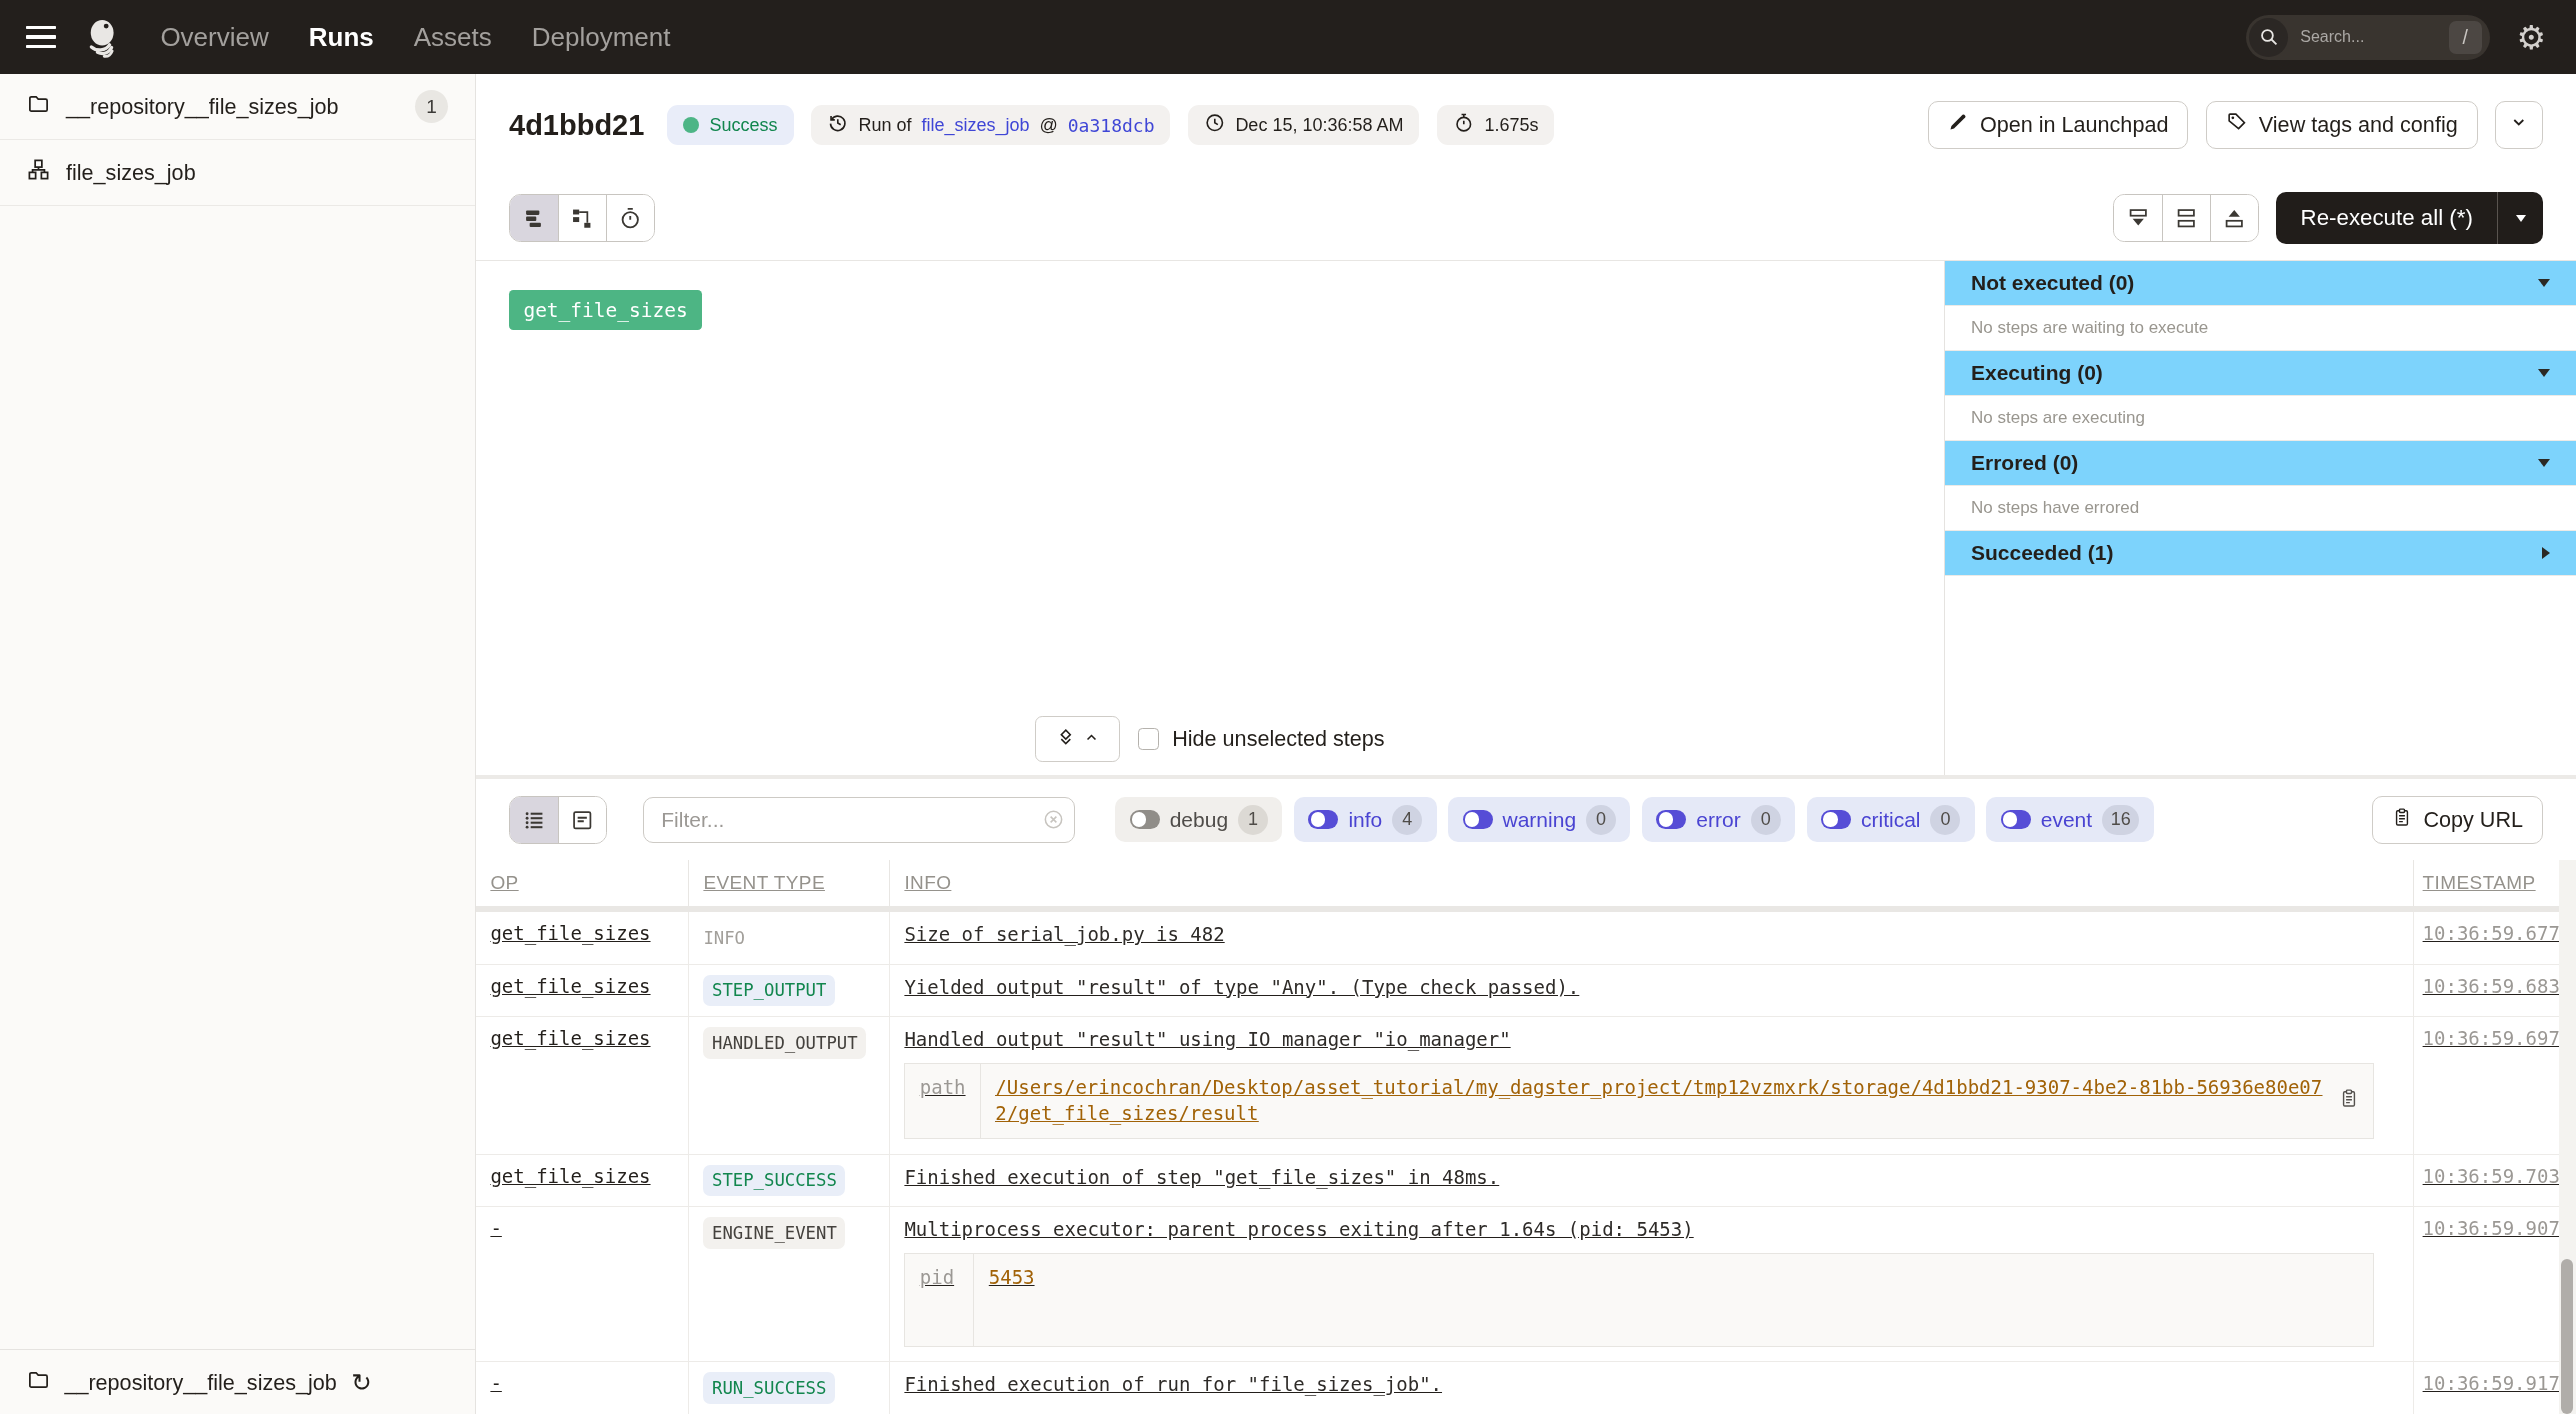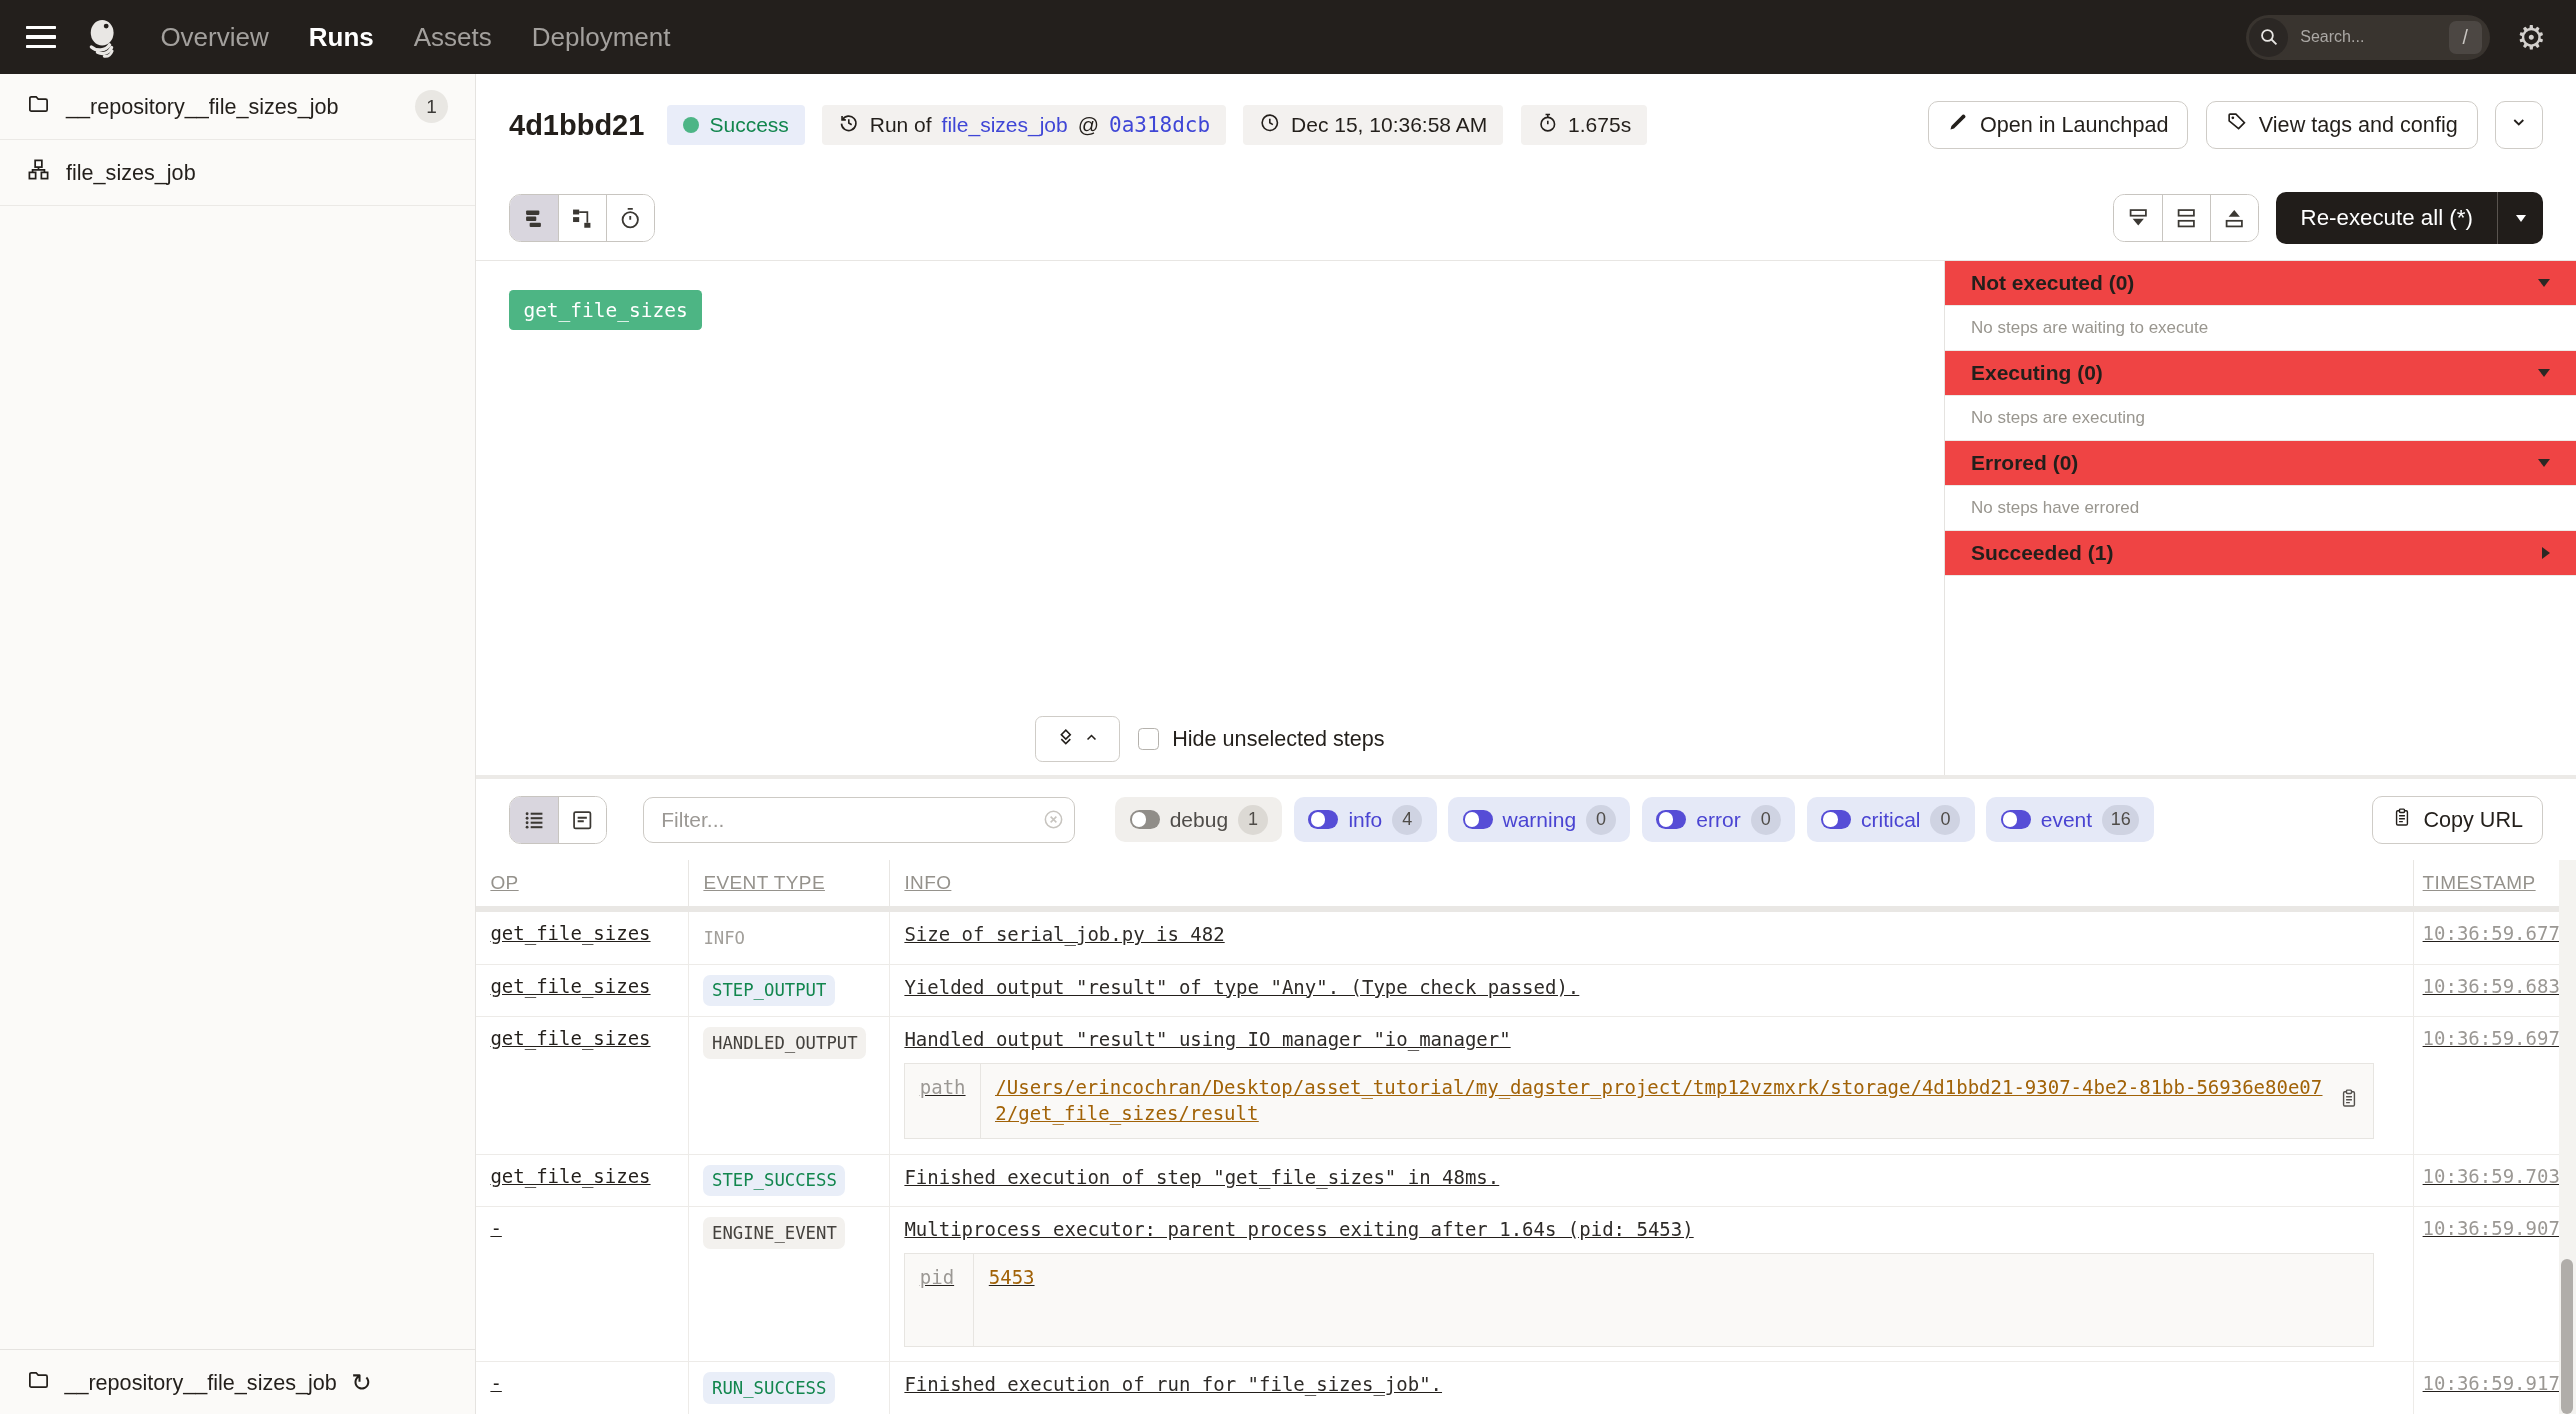--- a/index.html
+++ b/index.html
@@ -45,8 +45,8 @@
   
   .run-header { height:102px; padding:0 33px; display:flex; align-items:center; gap:17.3px; }
   .run-id { font-size:29px; font-weight:700; margin-right:5.8px; }
-  .pill { height:40px; padding:0 16px; border-radius:4px; display:inline-flex; align-items:center;
-    gap:10px; font-size:21px; white-space:nowrap; }
+  .pill { height:40px; padding:0 16px; border-radius:11px; display:inline-flex; align-items:center;
+    gap:10px; font-size:18px; white-space:nowrap; }
   .pill.success { background:#e9edf9; color:#12864e; font-weight:500; }
   .dot { width:16px; height:16px; border-radius:50%; background:#4db586; }
   .pill.neutral { background:#f3f1ef; color:#231f1b; }

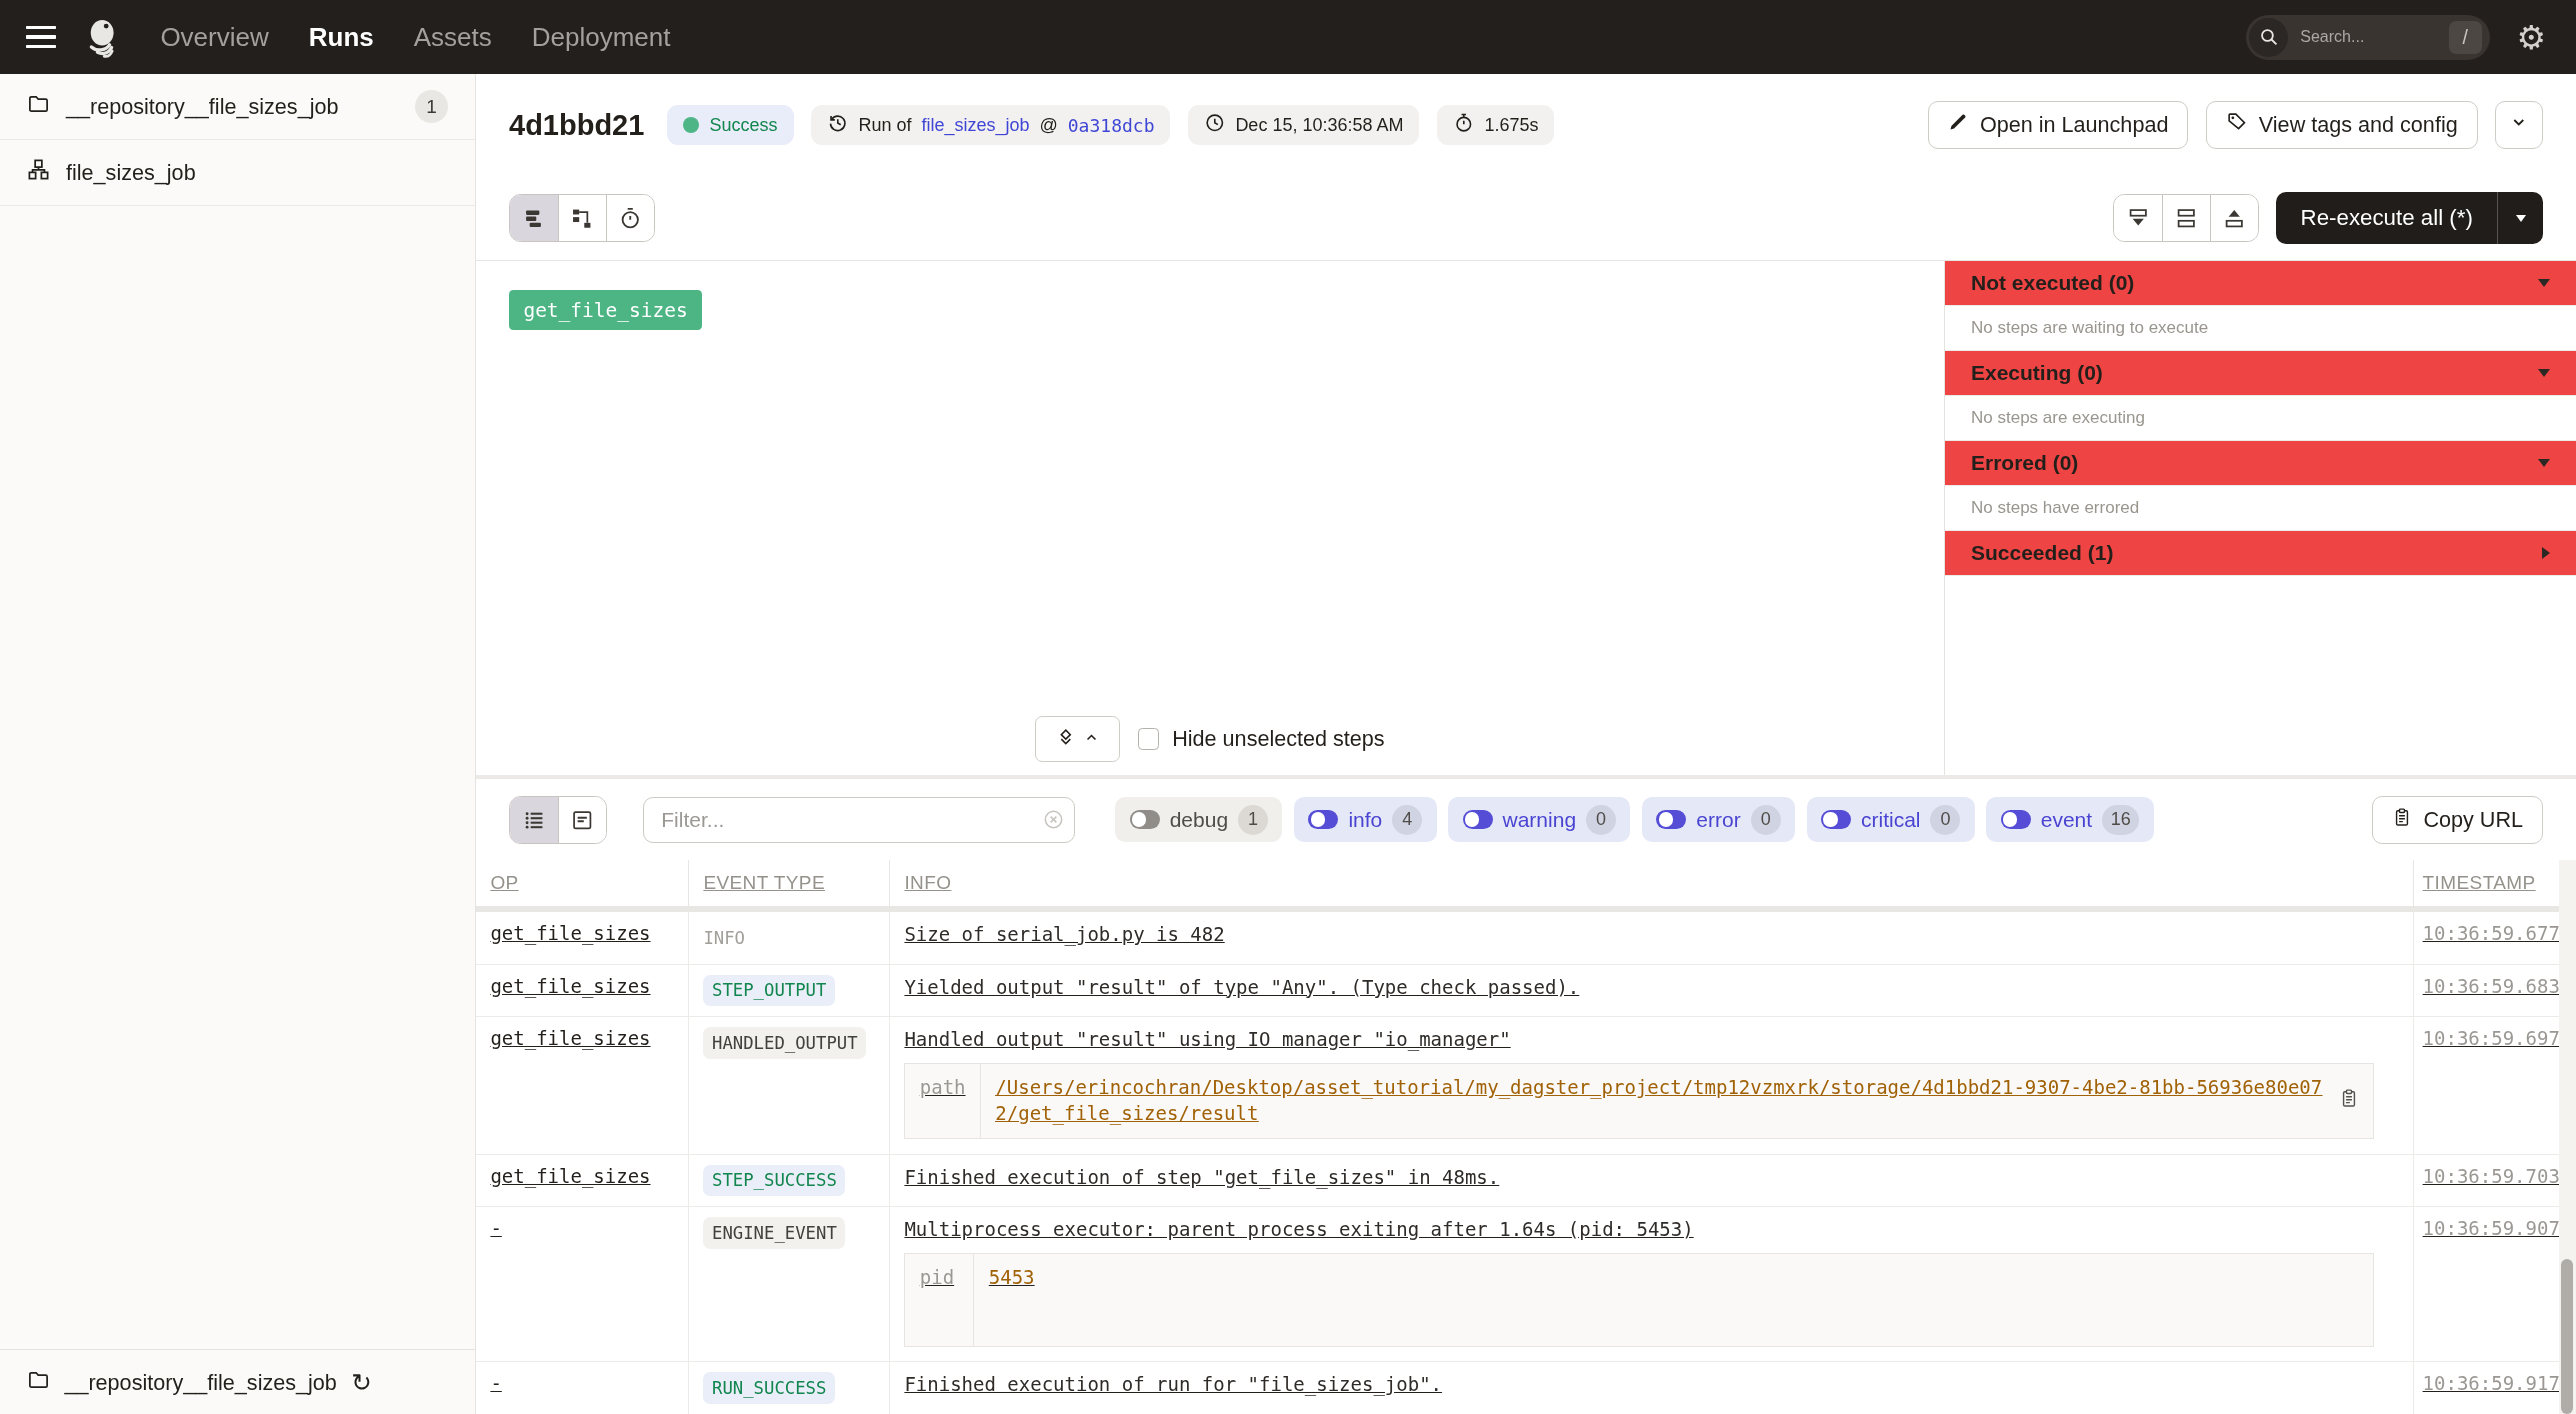--- a/index.html
+++ b/index.html
@@ -92,7 +92,7 @@
 
   .right-panel { width:632px; border-left:0.7px solid #e5e3e0; background:#fff; }
   .sec-header { height:45px; padding:0 26px; display:flex; align-items:center; justify-content:space-between;
-    font-size:21px; font-weight:700; border-bottom:0.7px solid #eceae7; cursor:pointer; background:#ef4444; }
+    font-size:21px; font-weight:700; border-bottom:0.7px solid #eceae7; cursor:pointer; background:#7dd3fc; }
   .sec-msg { height:45px; padding:0 26px; display:flex; align-items:center; font-size:17px; color:#99968f;
     border-bottom:0.7px solid #eceae7; }
   .tri-down { width:0; height:0; border-left:6.5px solid transparent; border-right:6.5px solid transparent;

